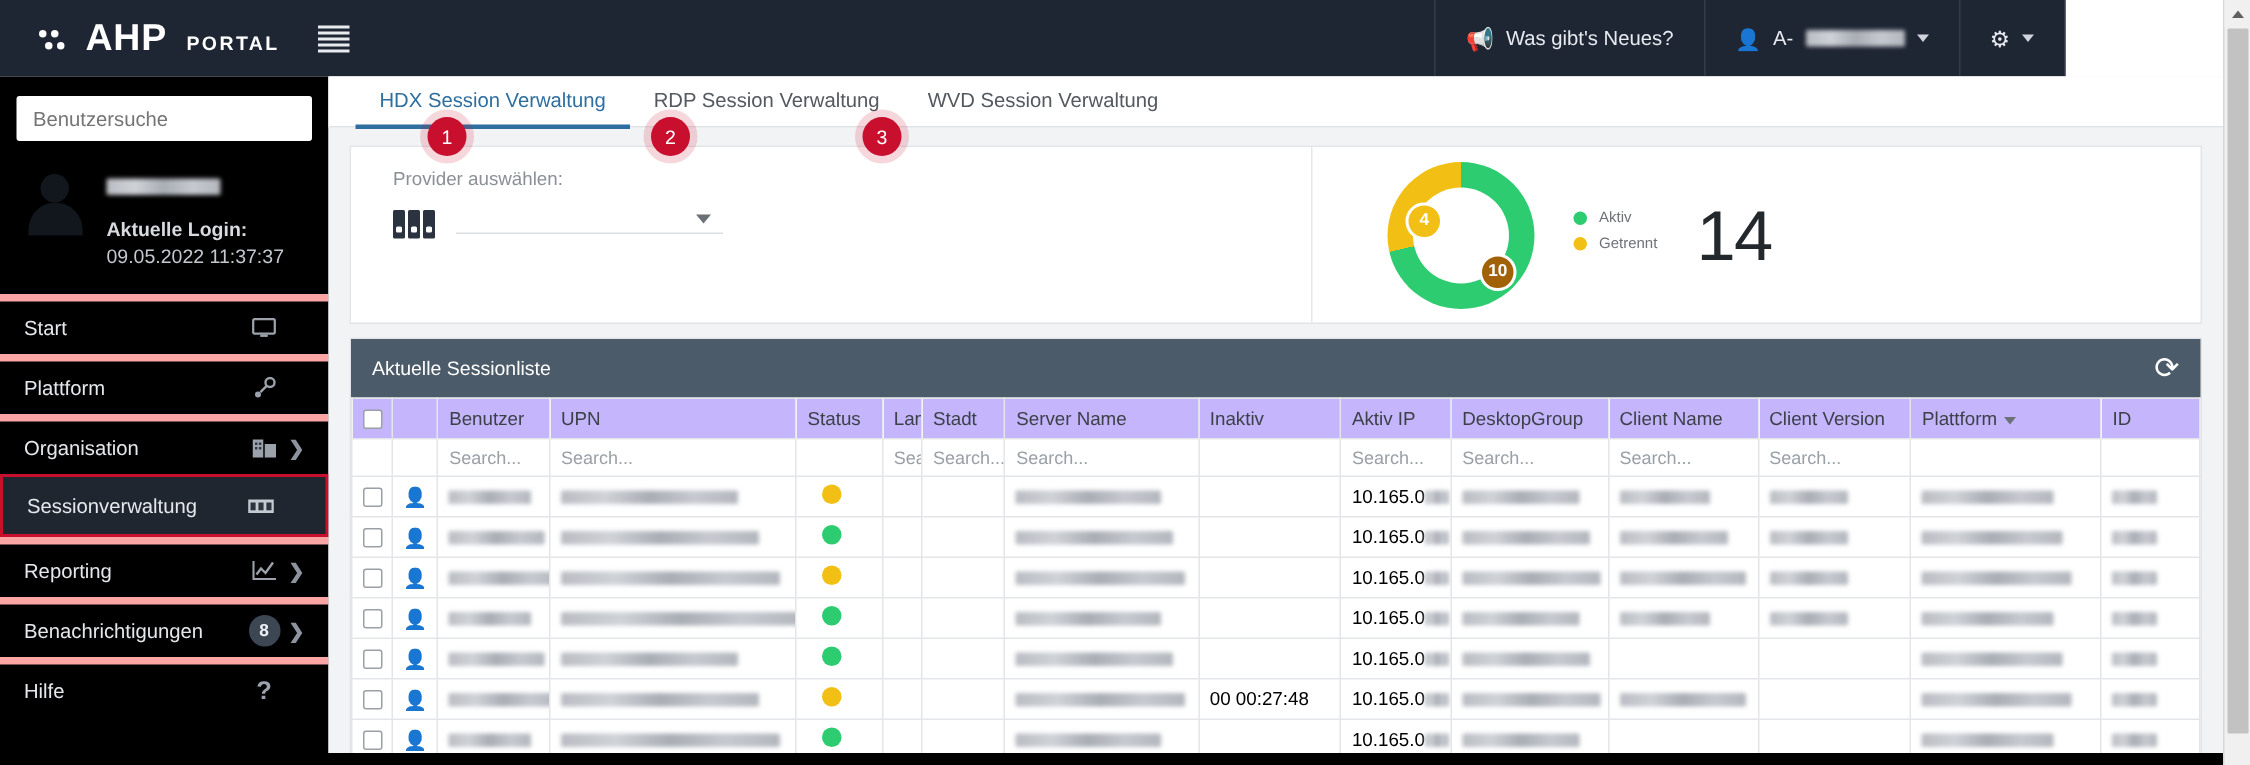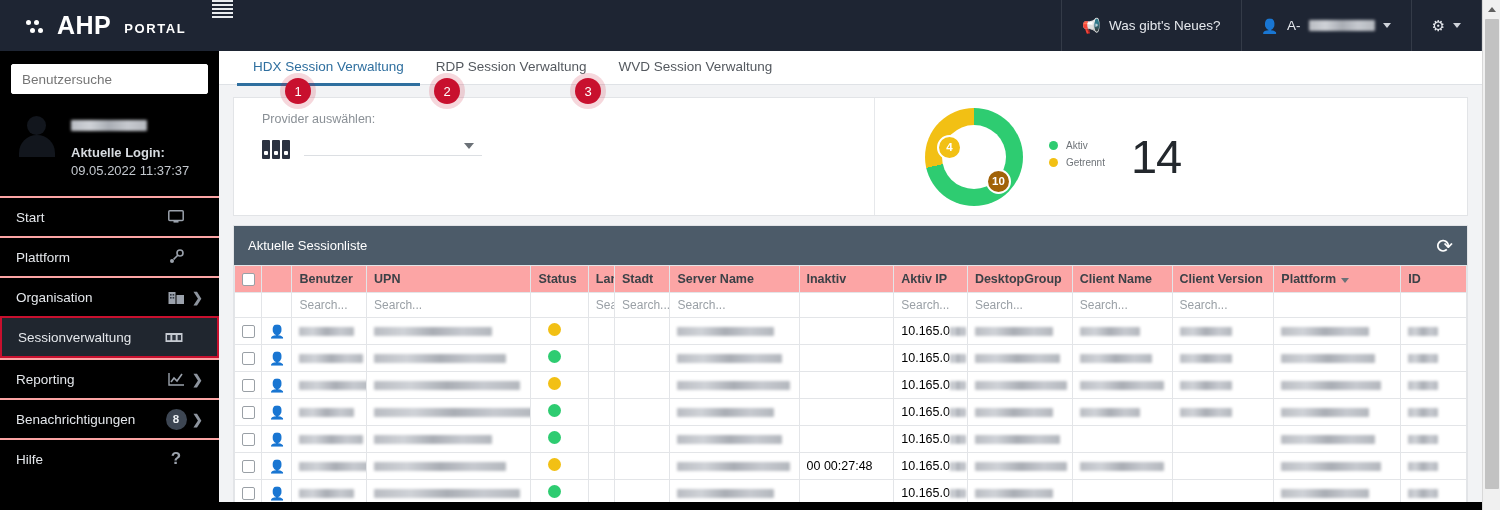--- a/index.html
+++ b/index.html
@@ -19,9 +19,9 @@
   
   .topbar {
     position: absolute; top: 0; left: 0;
-    width: 1482px; height: 51px;
+    width: 1377px; height: 51px;
     background: #1e2533;
-    display: flex; 
+    display: flex; align-items: center;
   }
   .brand {
     display: flex; align-items: center; gap: 9px;

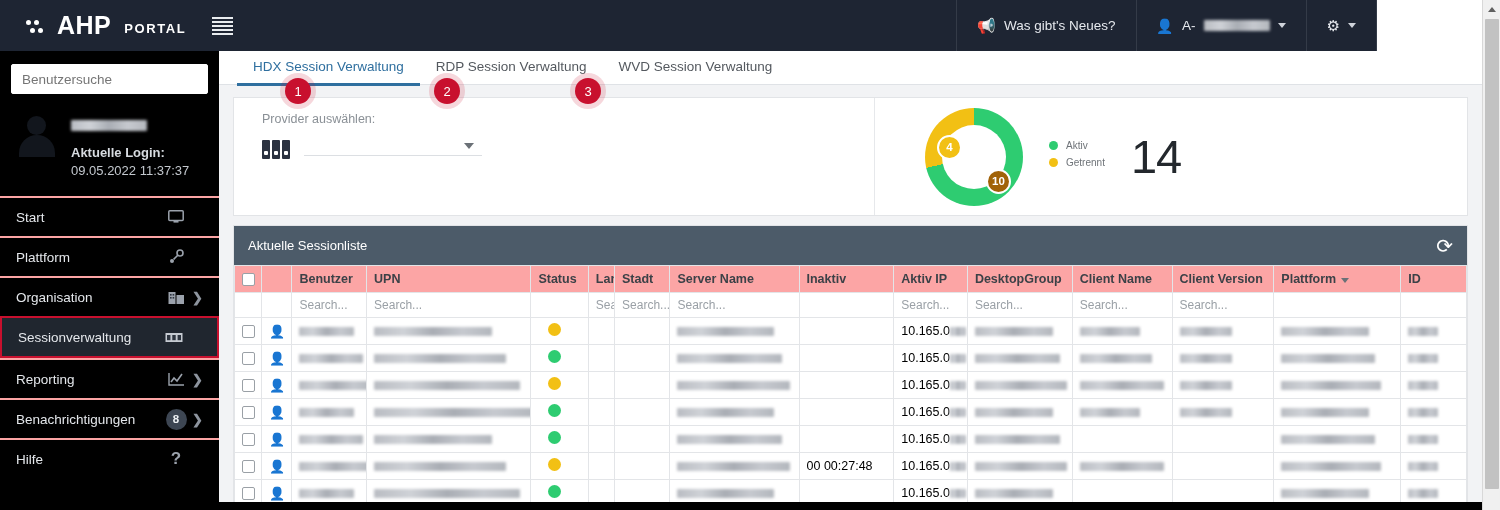--- a/index.html
+++ b/index.html
@@ -111,7 +111,7 @@
     position: relative;
     height: 40px; display: flex; align-items: center;
     padding: 0 16px;
-    border-top: 2px solid #fca5a5;
+    border-top: 5px solid #fca5a5;
     color: #e4e7eb; font-size: 13.5px;
     cursor: pointer;
   }

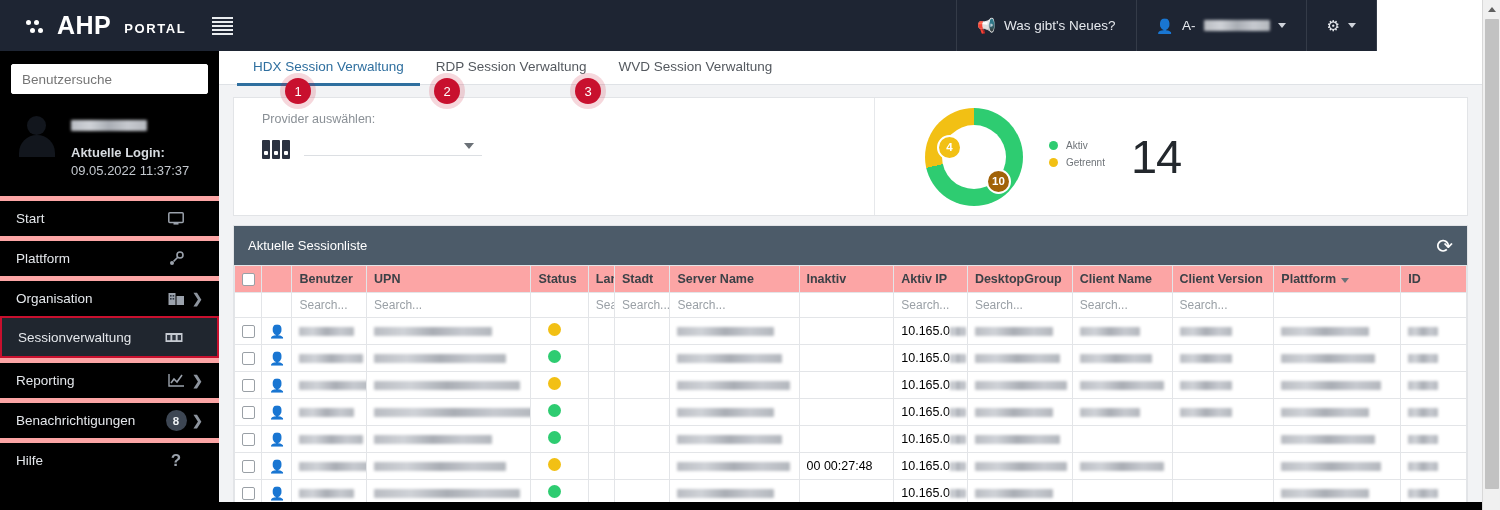--- a/index.html
+++ b/index.html
@@ -251,7 +251,7 @@
     overflow: hidden; white-space: nowrap;
   }
   table.grid th {
-    height: 27px; color: #3c4147; font-weight: bold; background: #fca5a5;
+    height: 27px; color: #3c4147; font-weight: normal; background: #c4b5fd;
   }
   th.sorted { background: #eceef0; }
   .sort-caret {

